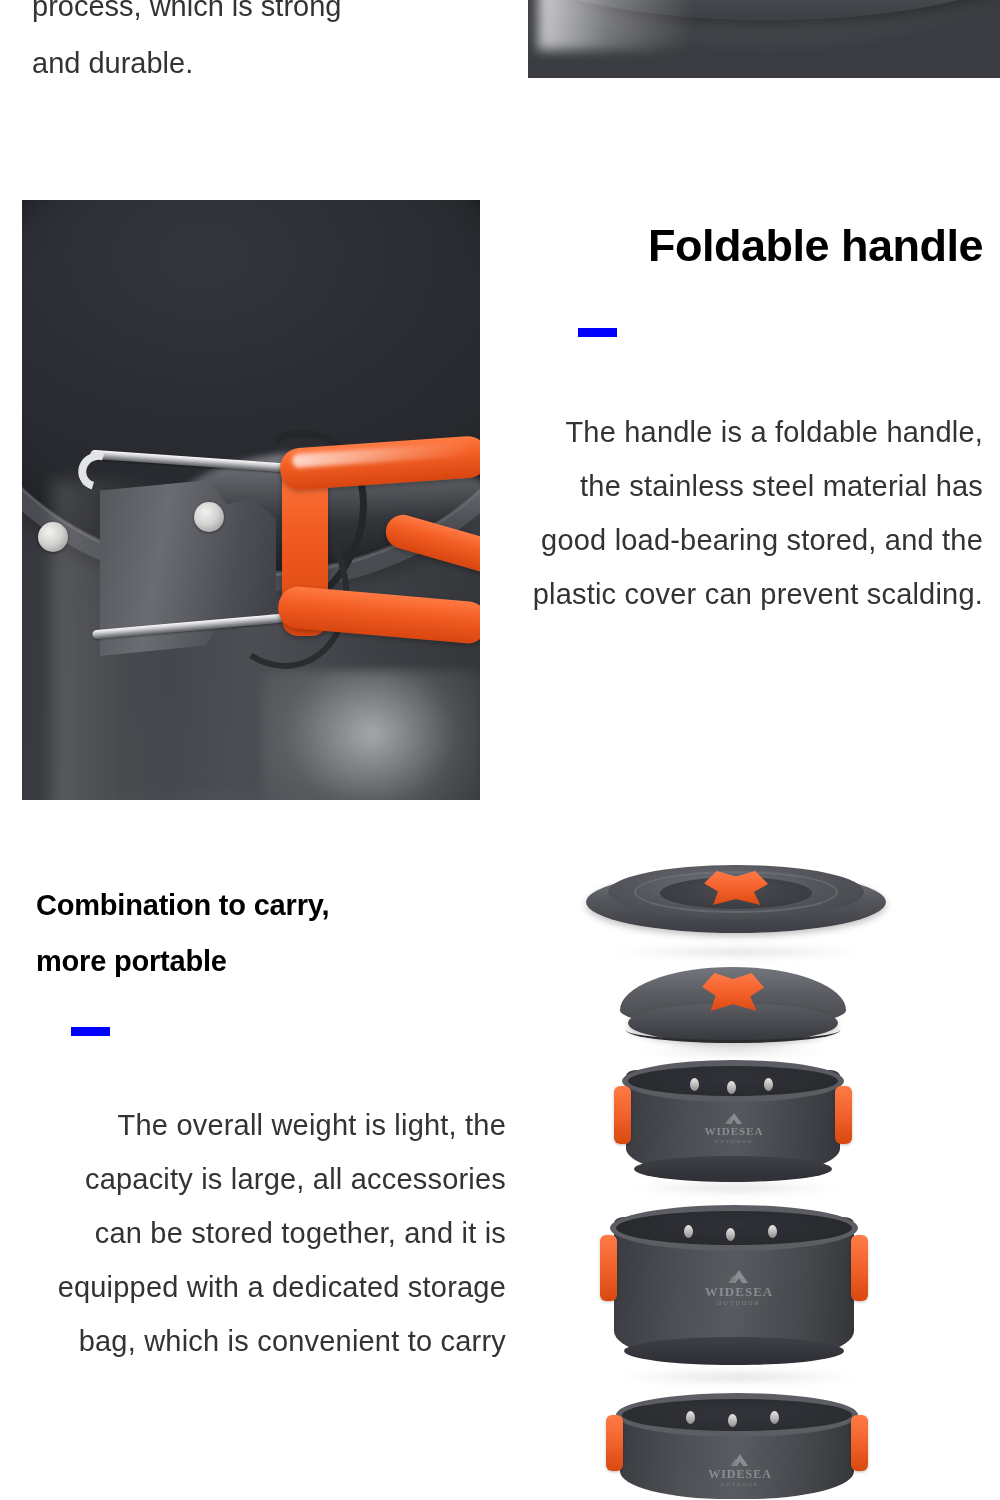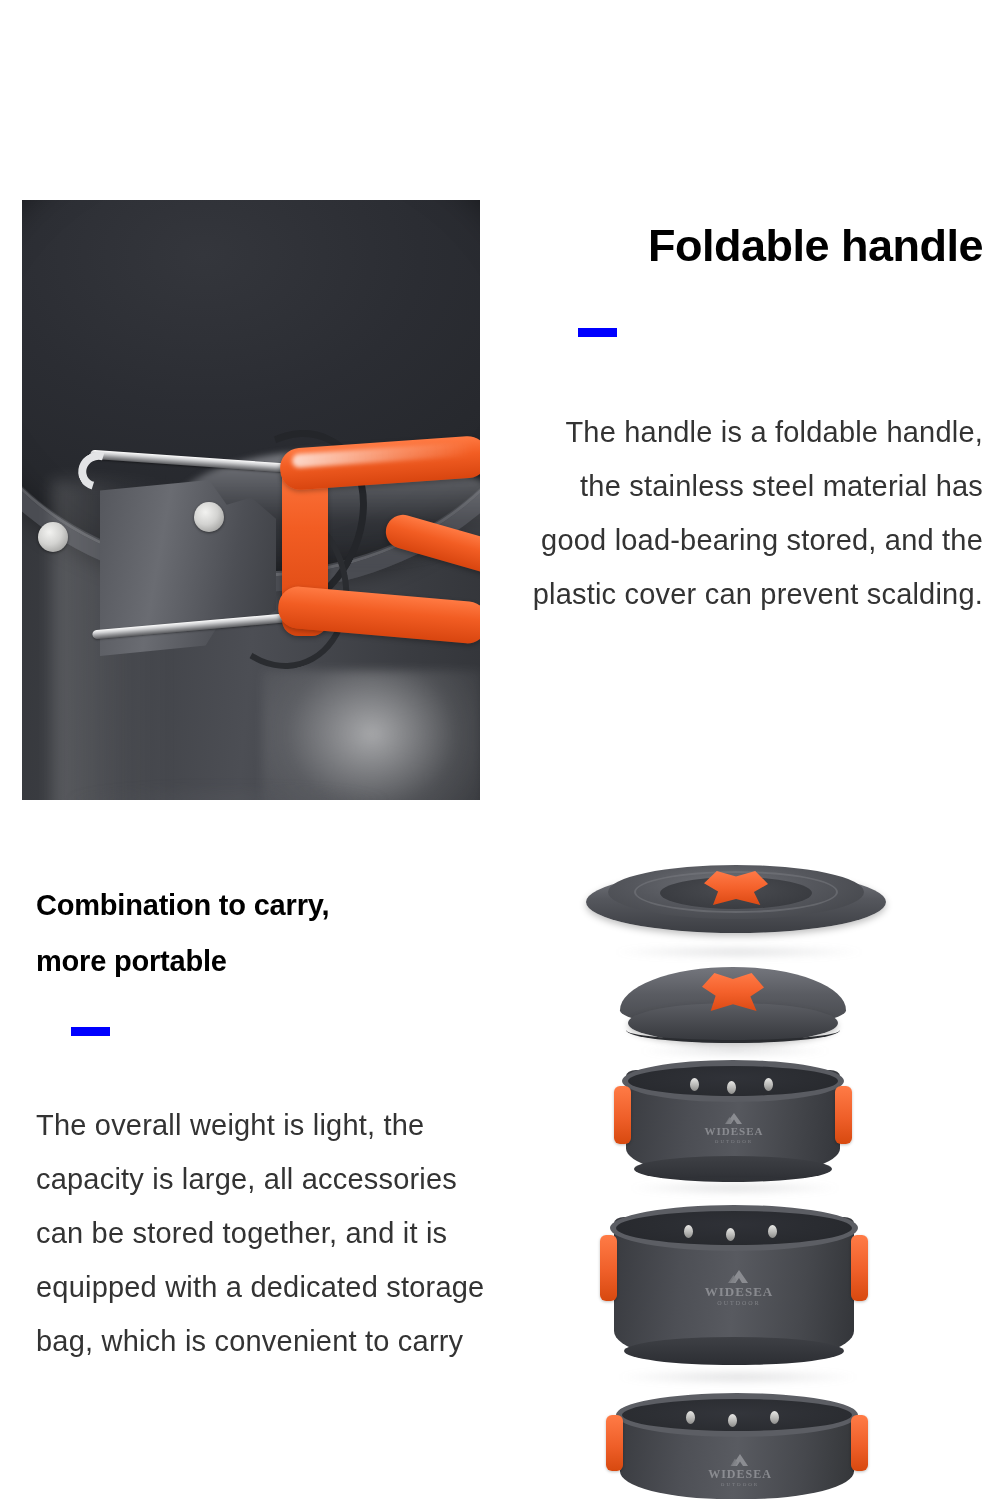--- a/index.html
+++ b/index.html
@@ -609,6 +609,19 @@
 
 <div class="page">
 
+  <div class="top-band">
+    <div class="top-text">
+      <div>process, which is strong</div>
+      <div>and durable.</div>
+    </div>
+
+    <div class="top-photo">
+      <div class="crop-pot"></div>
+      <div class="crop-rim"></div>
+      <div class="crop-groove"></div>
+      <div class="crop-highlight"></div>
+    </div>
+  </div>
 
   <div class="section-one">
 

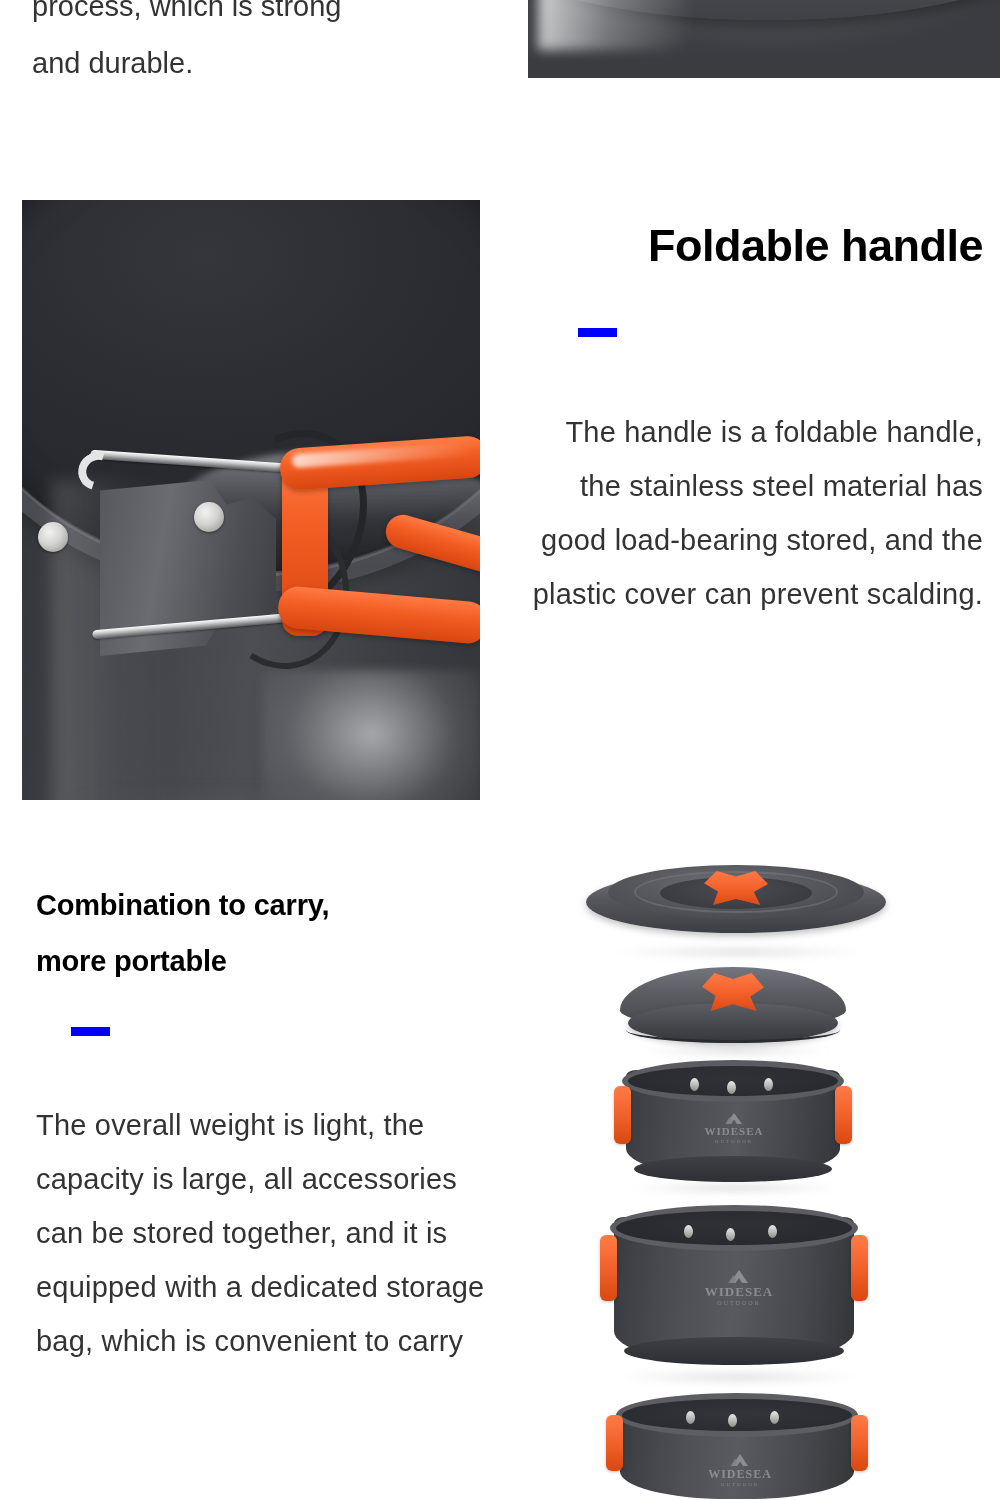--- a/index.html
+++ b/index.html
@@ -400,7 +400,7 @@
   .s2-para {
     margin-top: 62px;
     width: 470px;
-    text-align: left;
+    text-align: right;
   }
 
   

